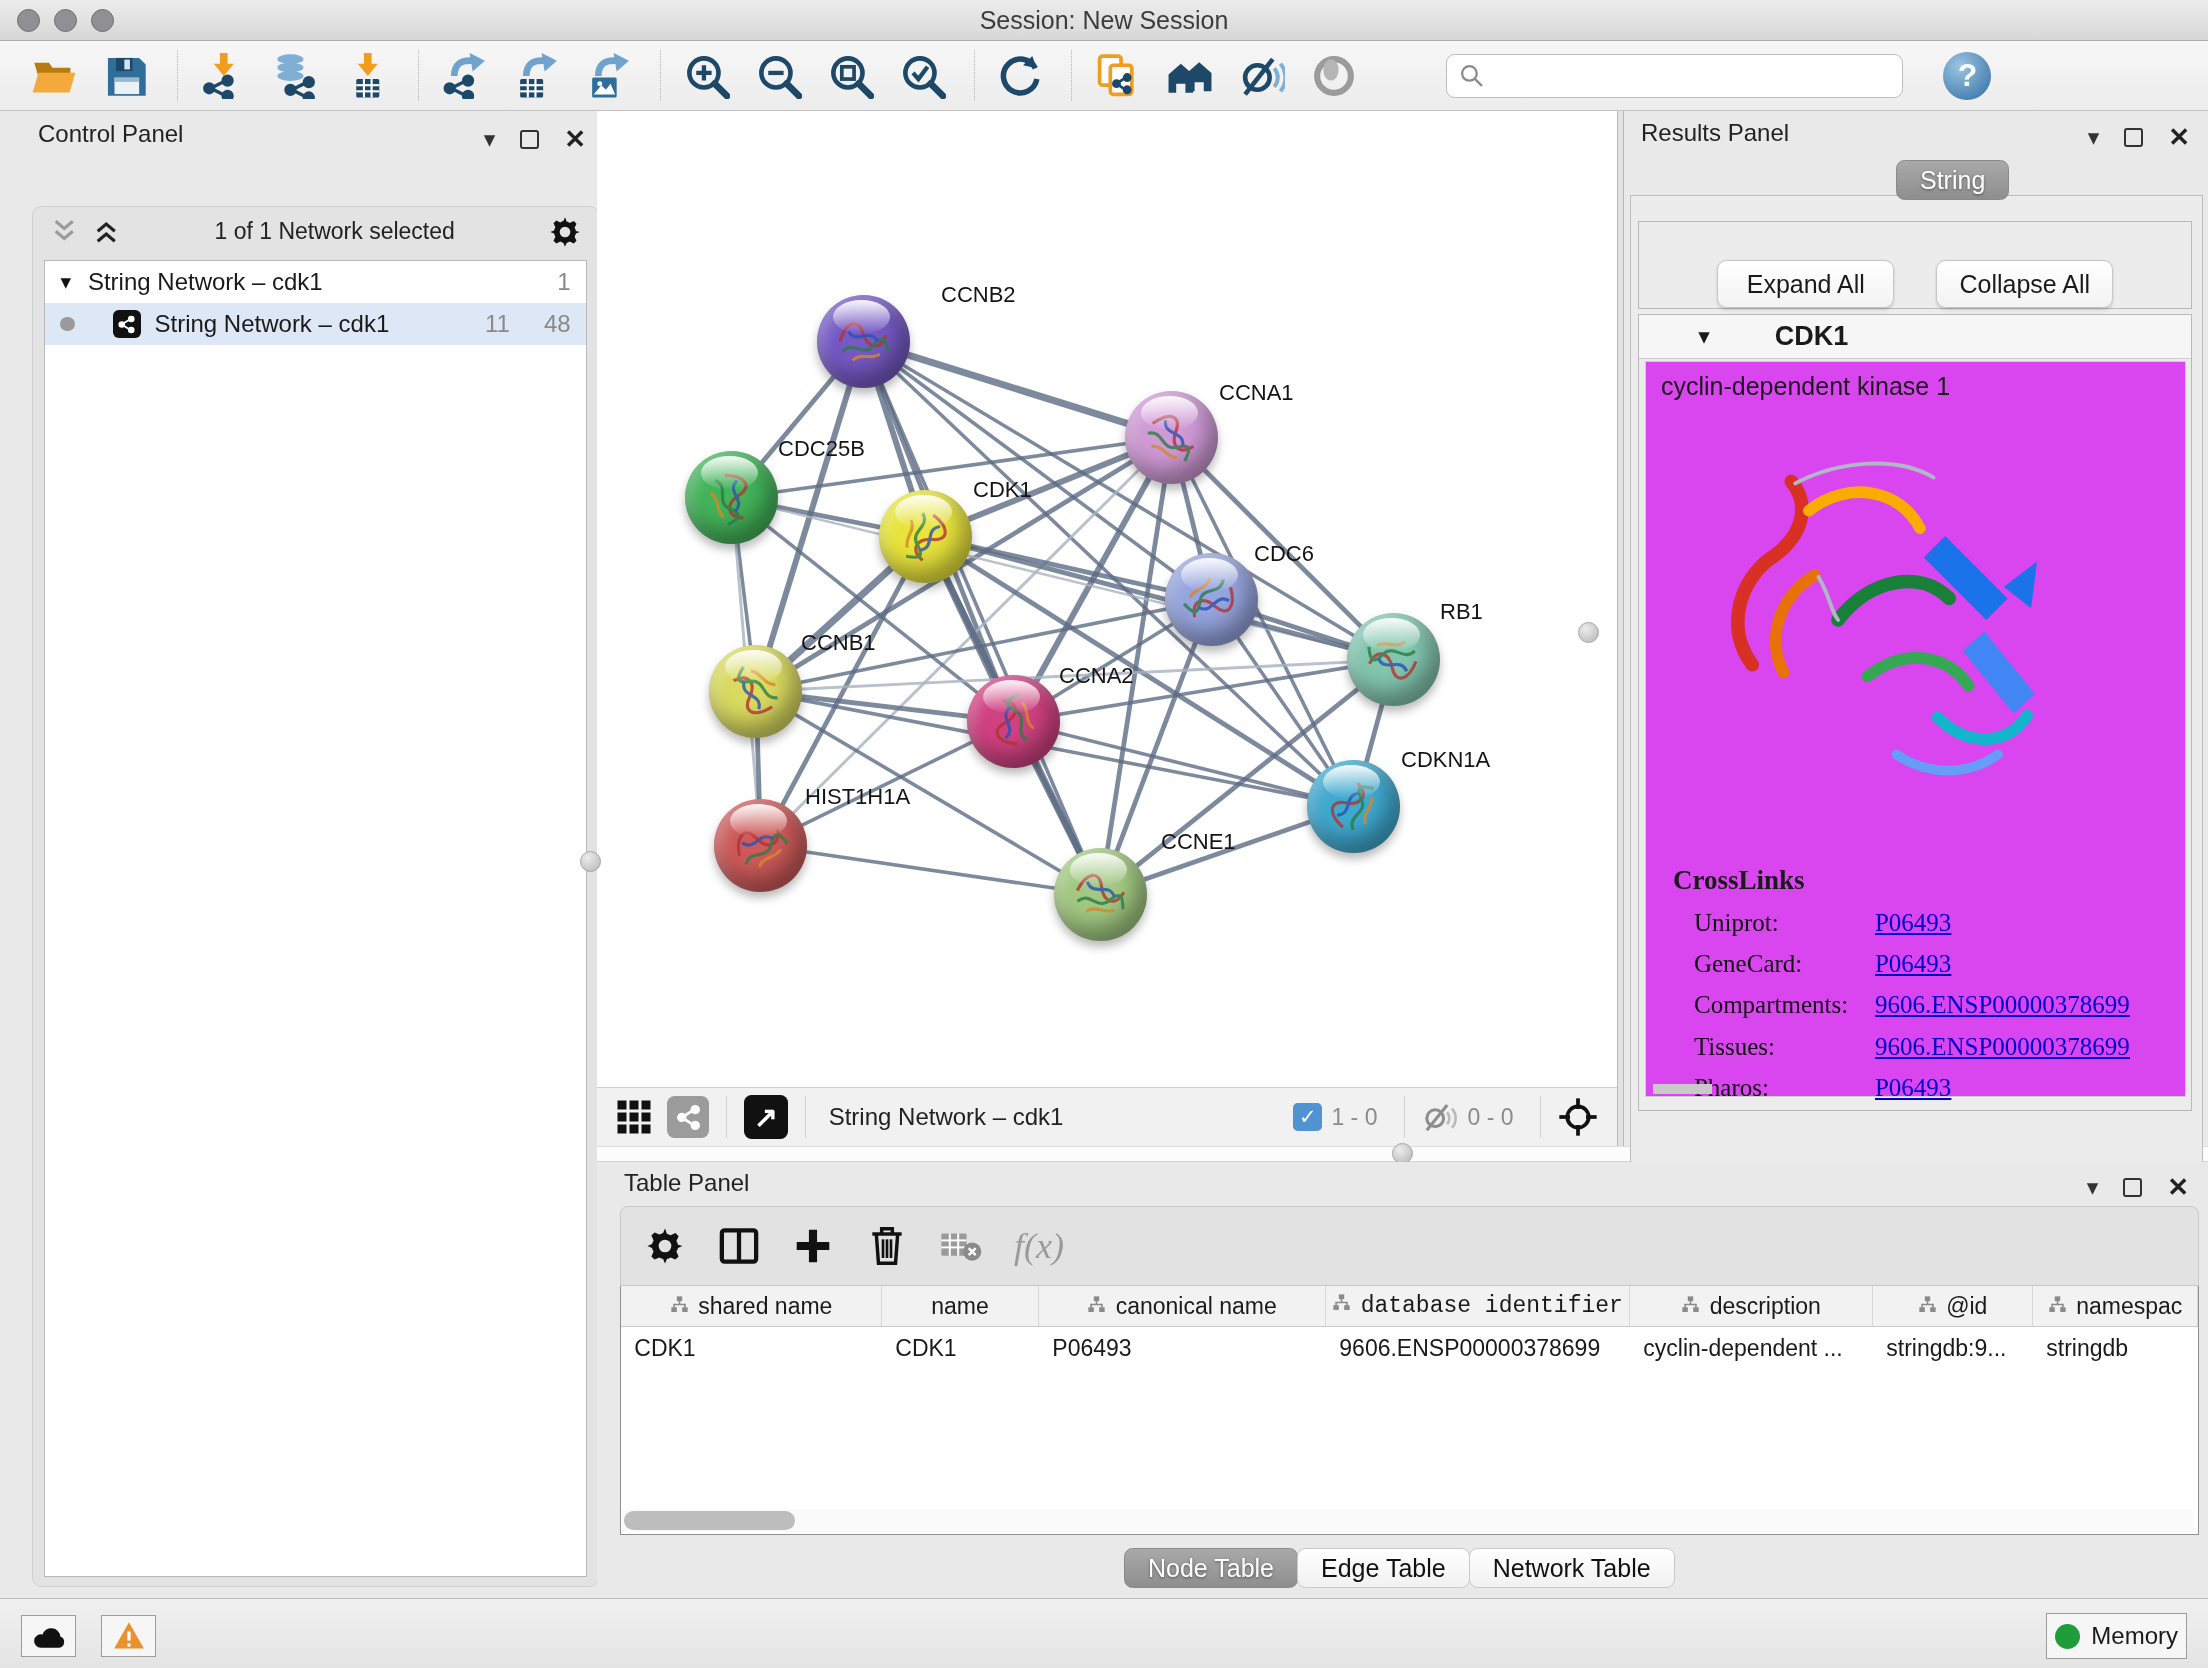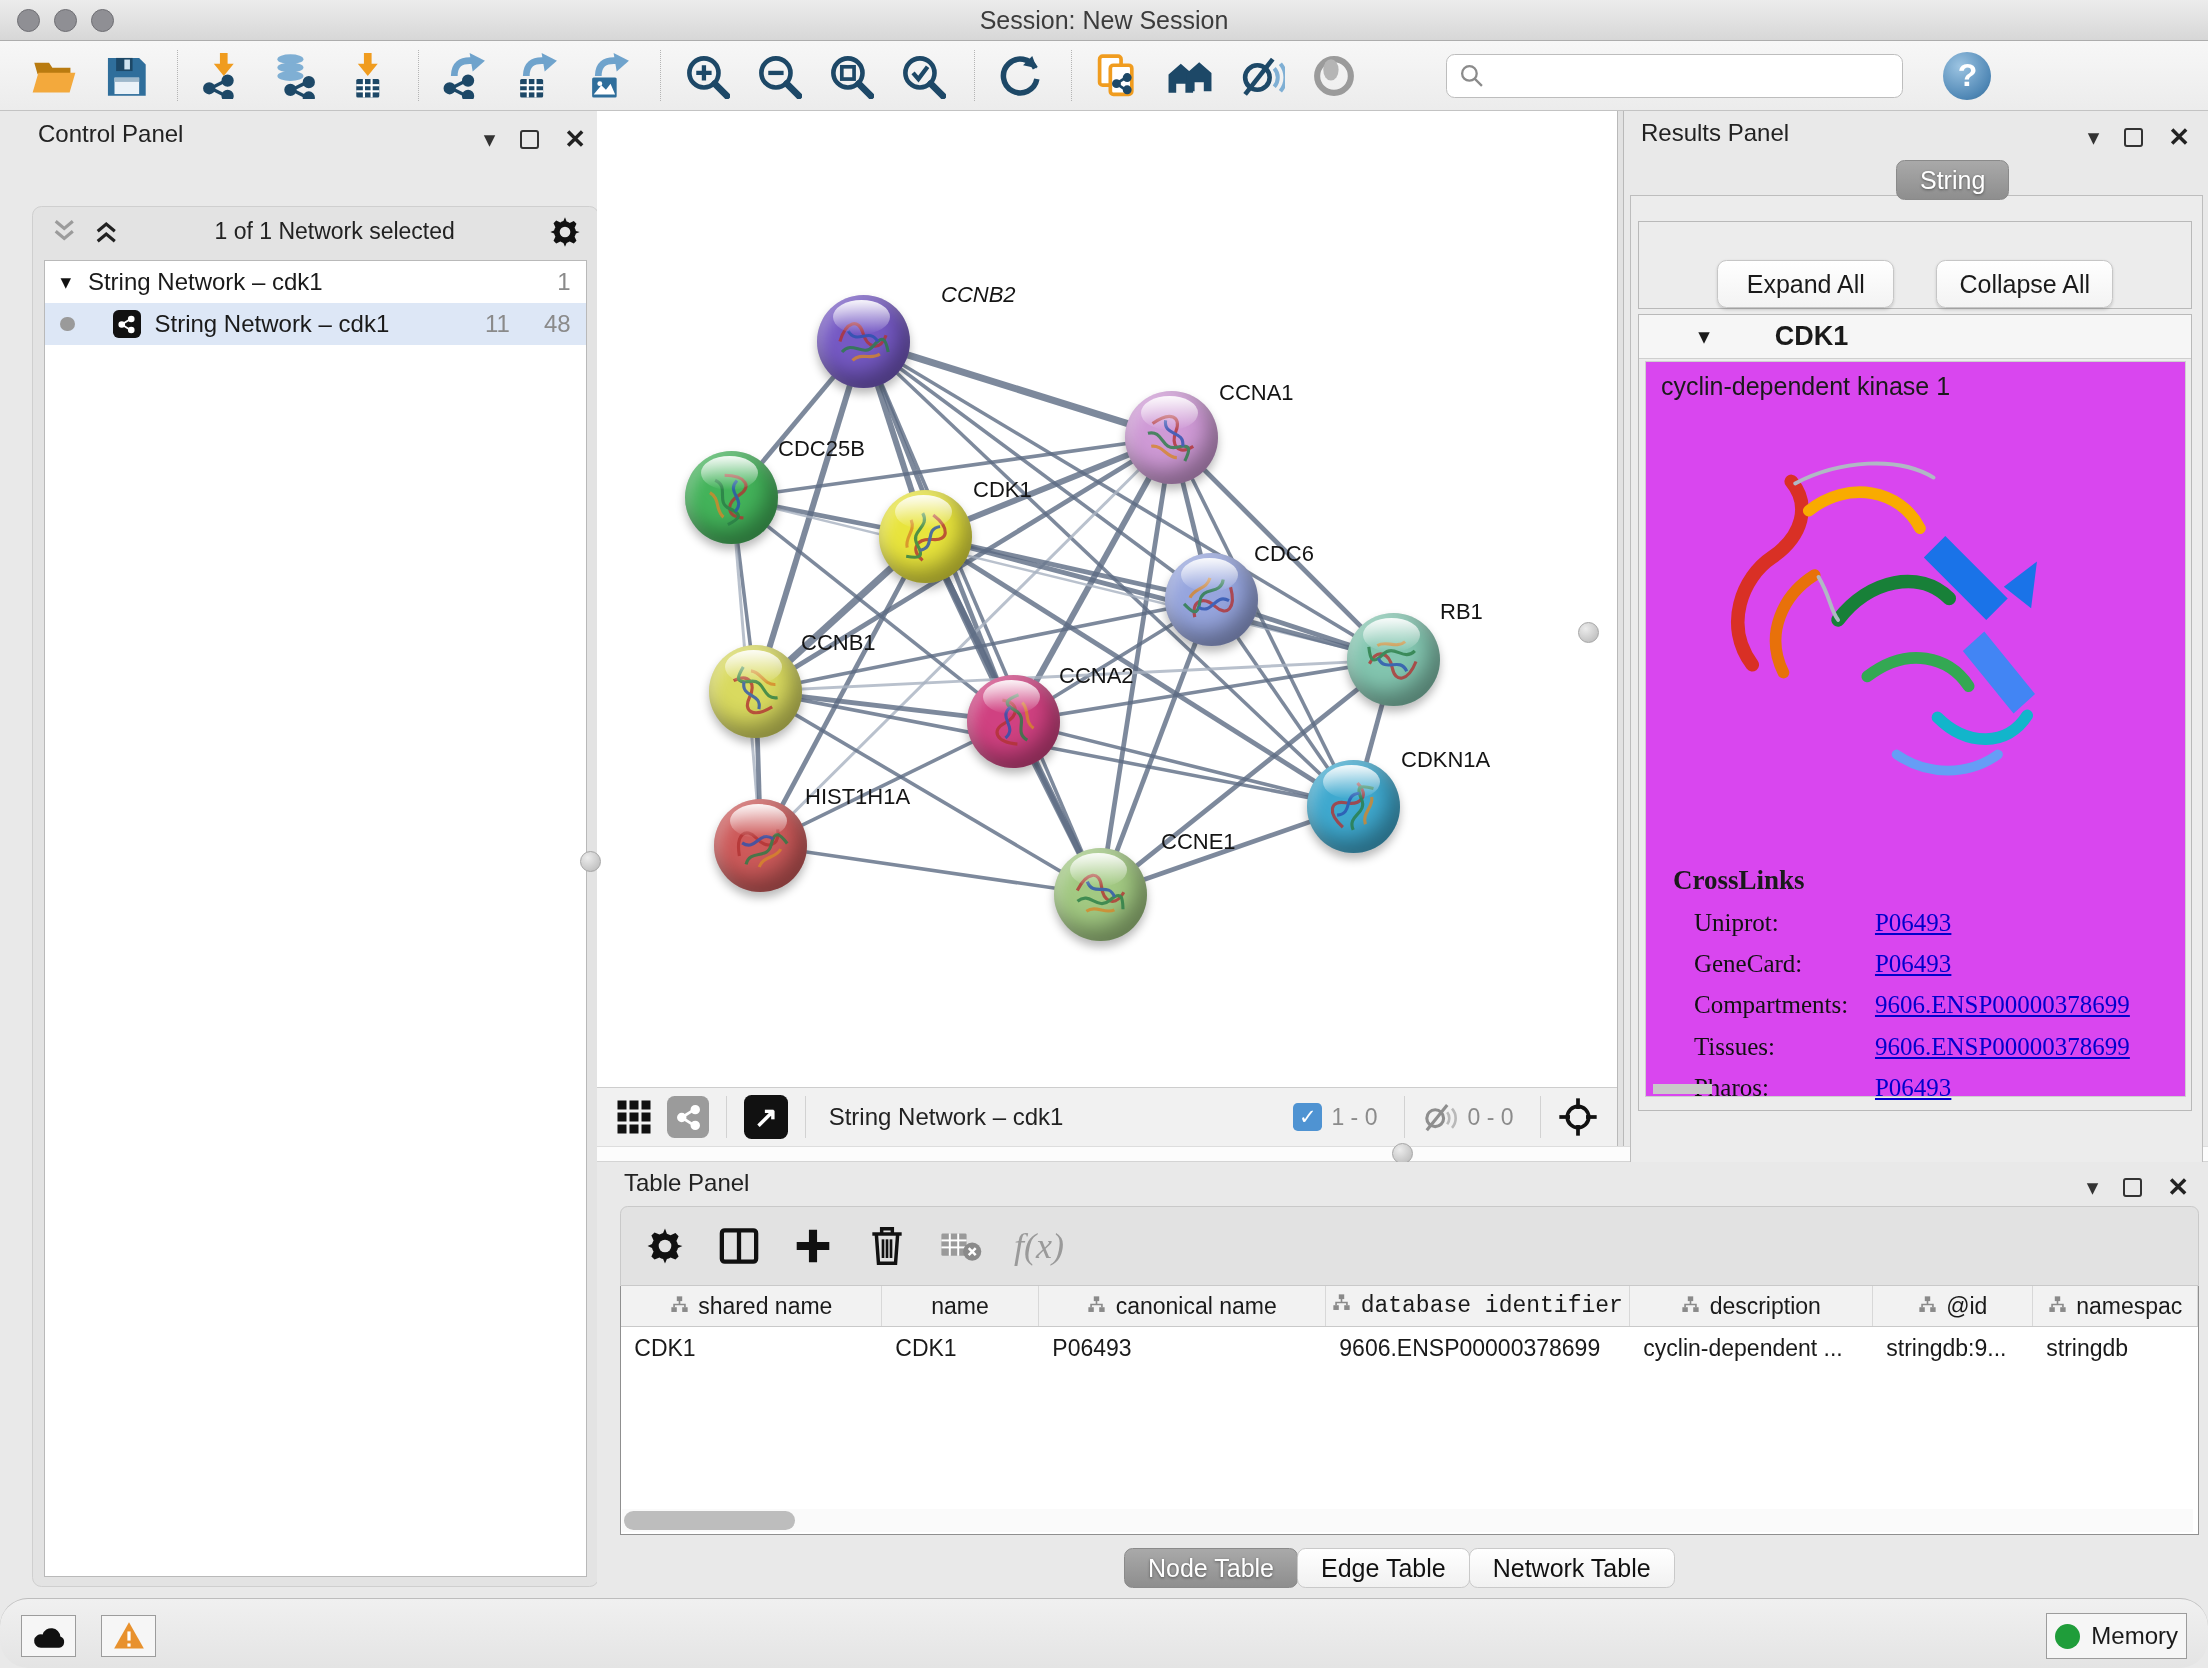--- a/index.html
+++ b/index.html
@@ -430,7 +430,7 @@
           </g>
         </svg>
       </div>
-      <span class="plabel" style="left: 344px; top: 171px; font-style: italic;">CCNB2</span>
+      <span class="plabel" style="left: 344px; top: 171px;">CCNB2</span>
       <div class="pnode" style="left: 528px; top: 280px; background: rgb(207, 154, 214);">
         <svg class="squig" viewBox="0 0 60 60" style="transform:rotate(37deg)">
           <g fill="none" stroke-width="3">

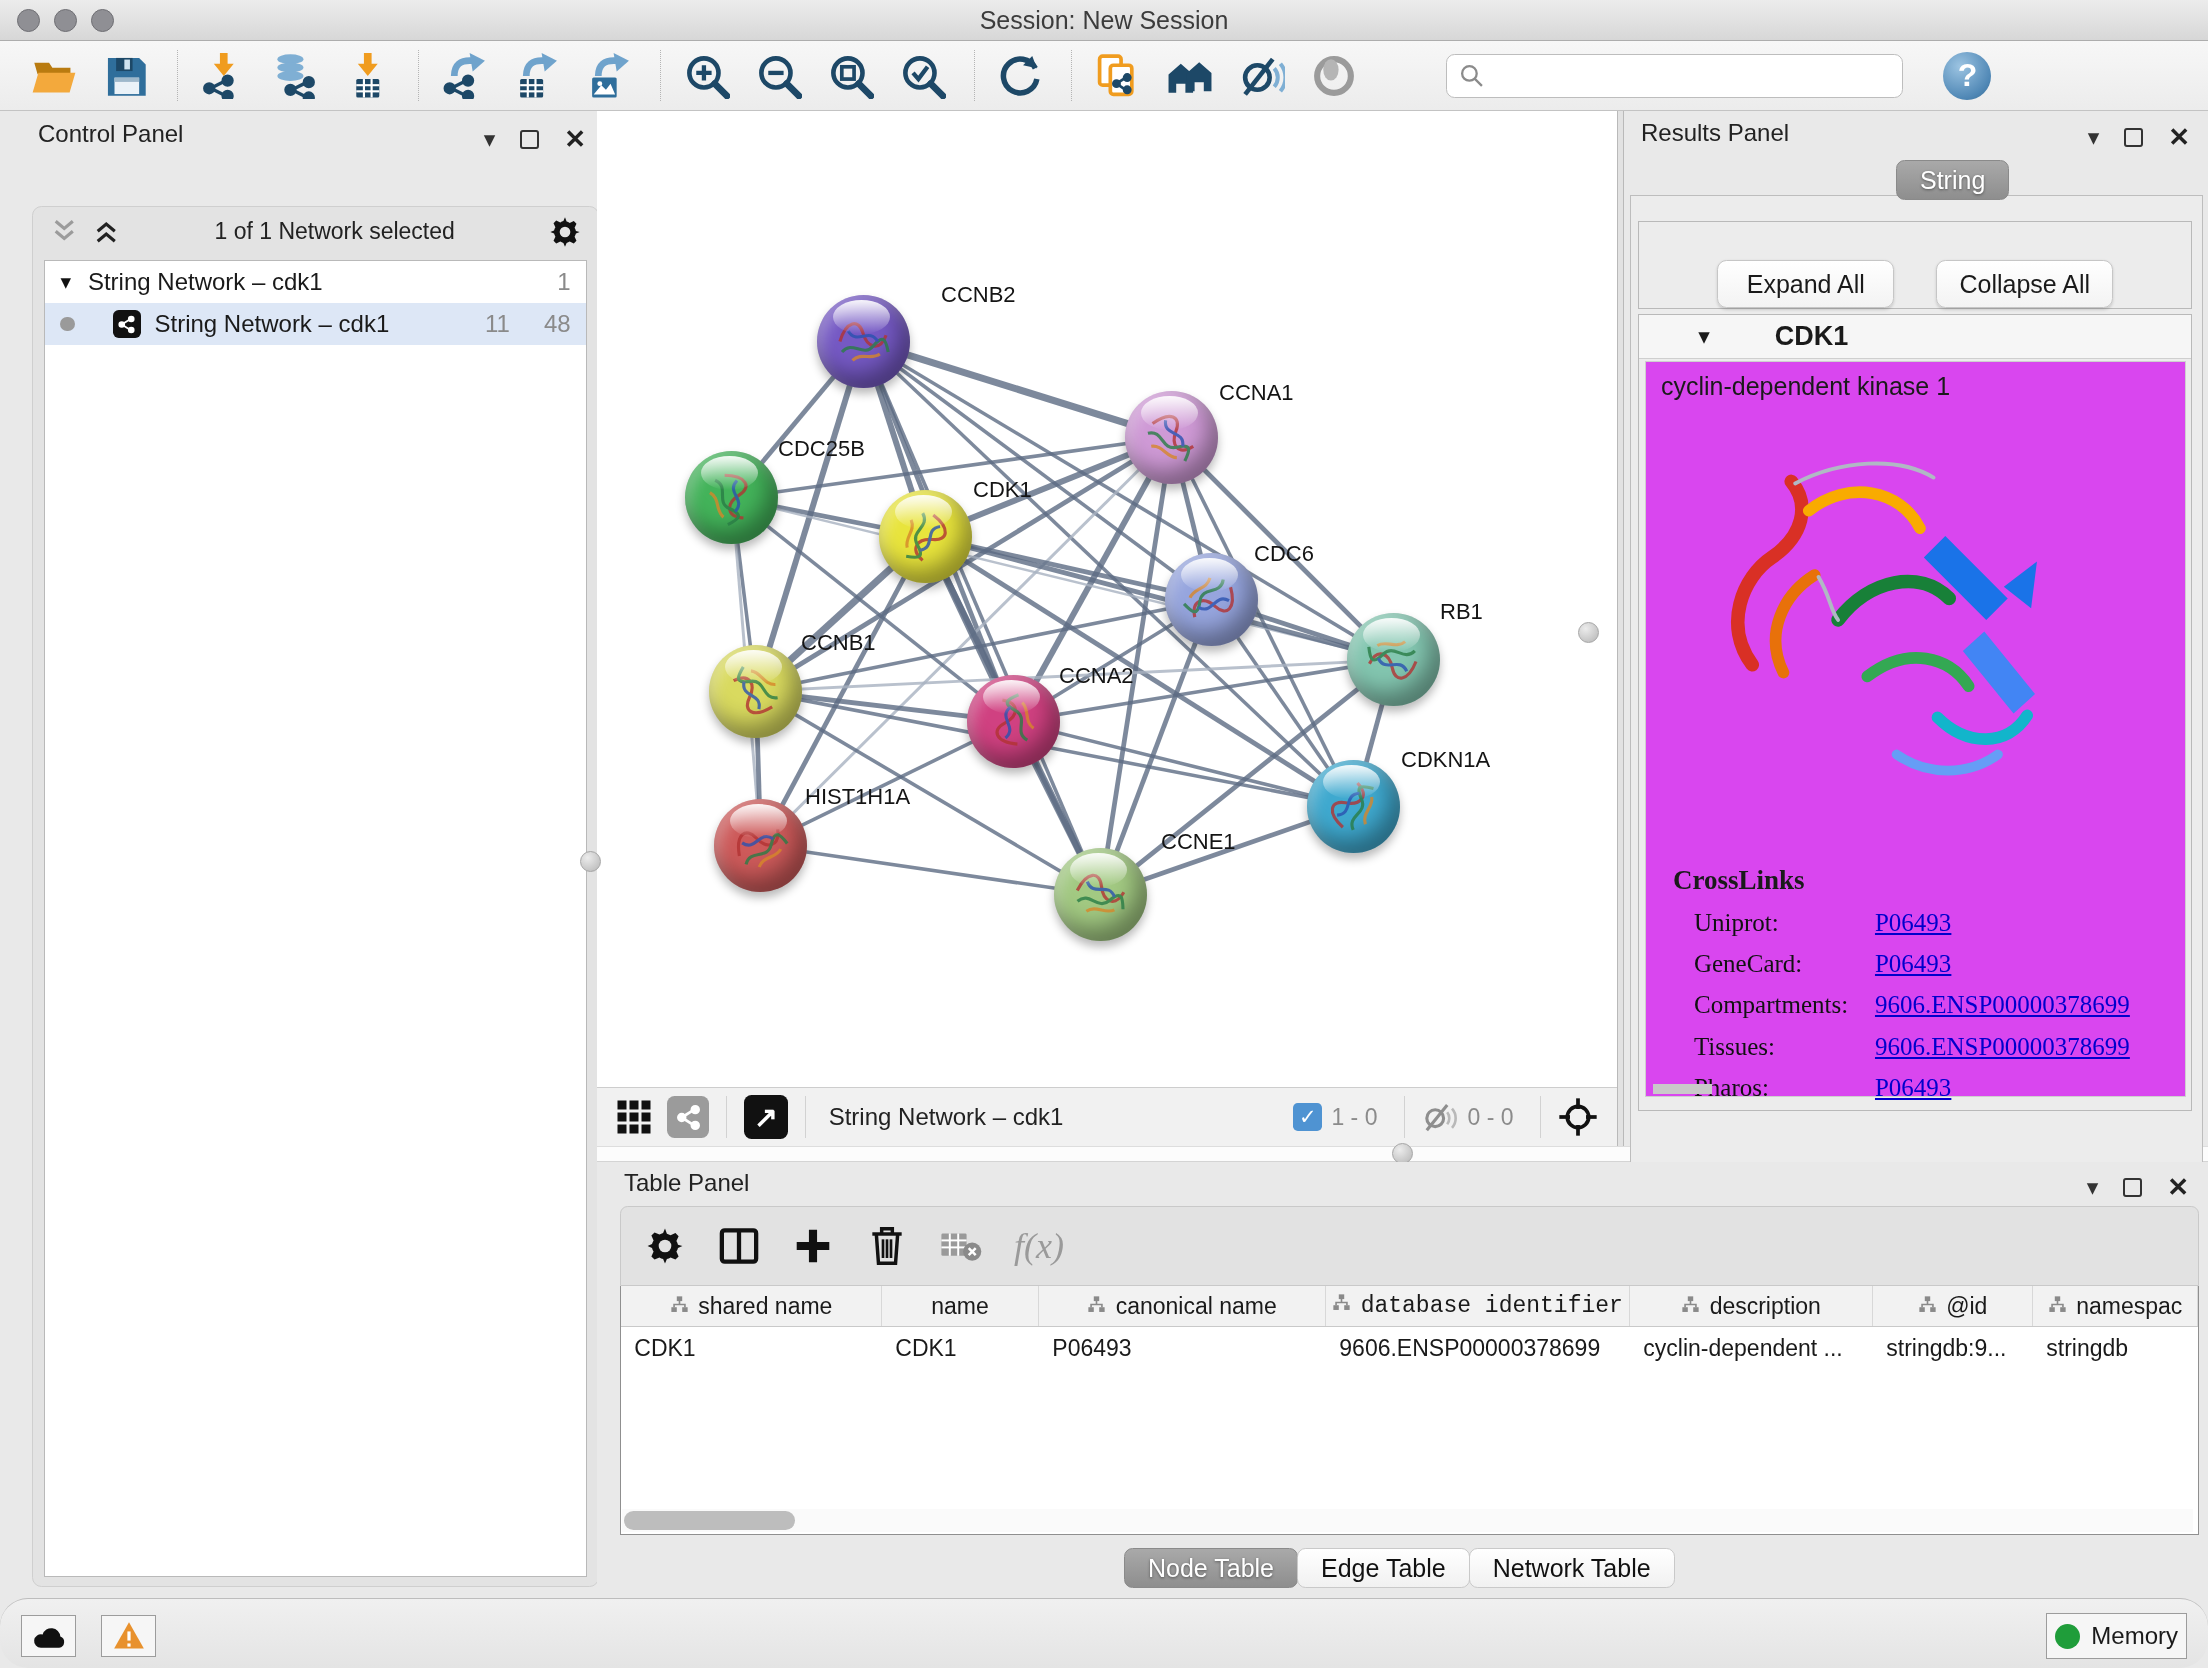--- a/index.html
+++ b/index.html
@@ -128,7 +128,7 @@
 
   
   .statusbar { position:absolute; left:0; top:1598px; width:2208px; height:70px;
-    background:linear-gradient(#f0f0f0,#e4e4e4); border-top:1px solid #bdbdbd;border-radius:28px; }
+    background:linear-gradient(#f0f0f0,#e4e4e4); border-top:1px solid #bdbdbd; }
   .sb-btn { position:absolute; top:16px; width:55px; height:42px; background:#f6f6f6; border:1.9px solid #9c9c9c;
     display:flex; align-items:center; justify-content:center; }
   .sb-memory { position:absolute; right:21px; top:14.3px; width:141px; height:46px; background:#f6f6f6;

